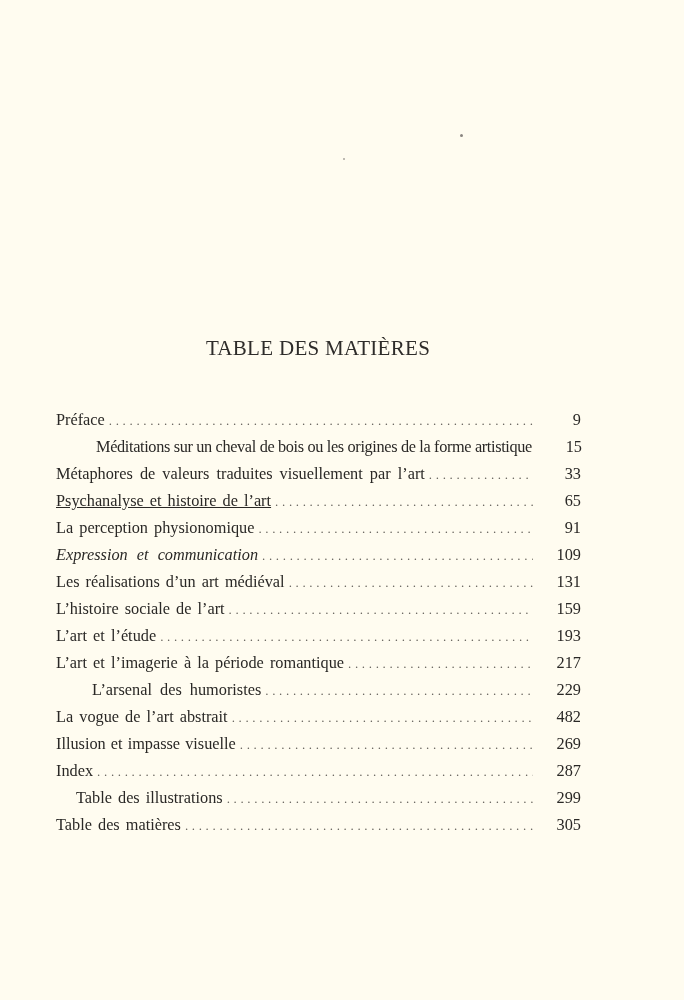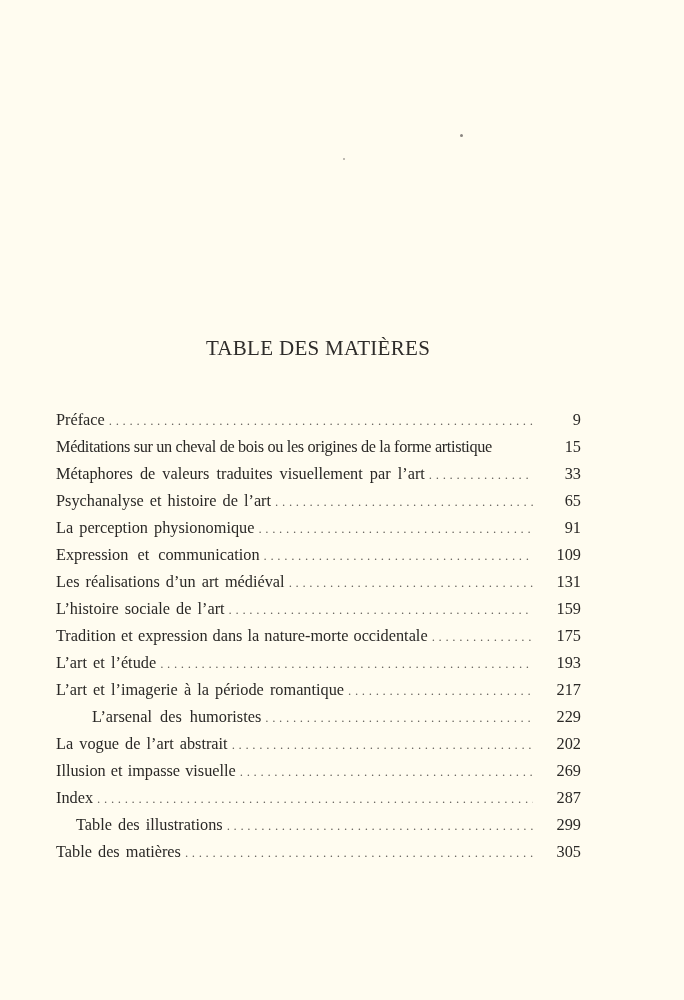--- a/index.html
+++ b/index.html
@@ -89,7 +89,7 @@
     <span class="toc-page">9</span>
   </li>
   <li class="toc-row no-leader">
-    <span class="toc-label" style="letter-spacing:-0.35px;">Méditations sur un cheval de bois ou les origines de la forme artistique</span>
+    <span class="toc-label" style="letter-spacing:-0.35px;margin-left:40px;">Méditations sur un cheval de bois ou les origines de la forme artistique</span>
     <span class="toc-leader"></span>
     <span class="toc-page">15</span>
   </li>

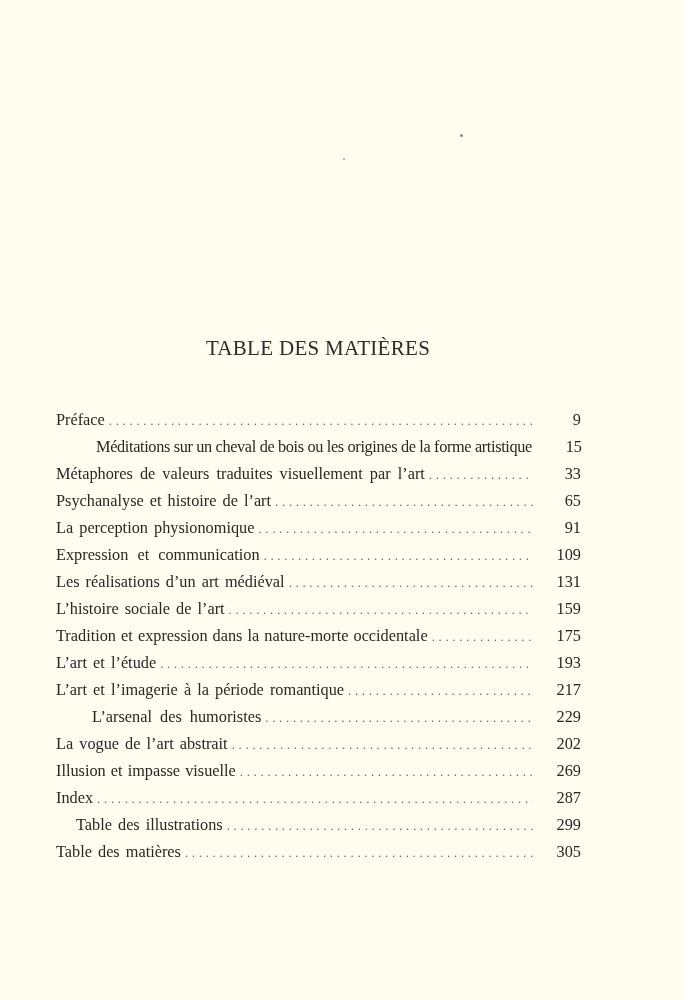--- a/index.html
+++ b/index.html
@@ -99,7 +99,7 @@
     <span class="toc-page">33</span>
   </li>
   <li class="toc-row">
-    <span class="toc-label" style="word-spacing:2px;">Psychanalyse et histoire de l’art</span>
+    <span class="toc-label" style="word-spacing:2px;text-decoration:underline;">Psychanalyse et histoire de l’art</span>
     <span class="toc-leader"></span>
     <span class="toc-page">65</span>
   </li>

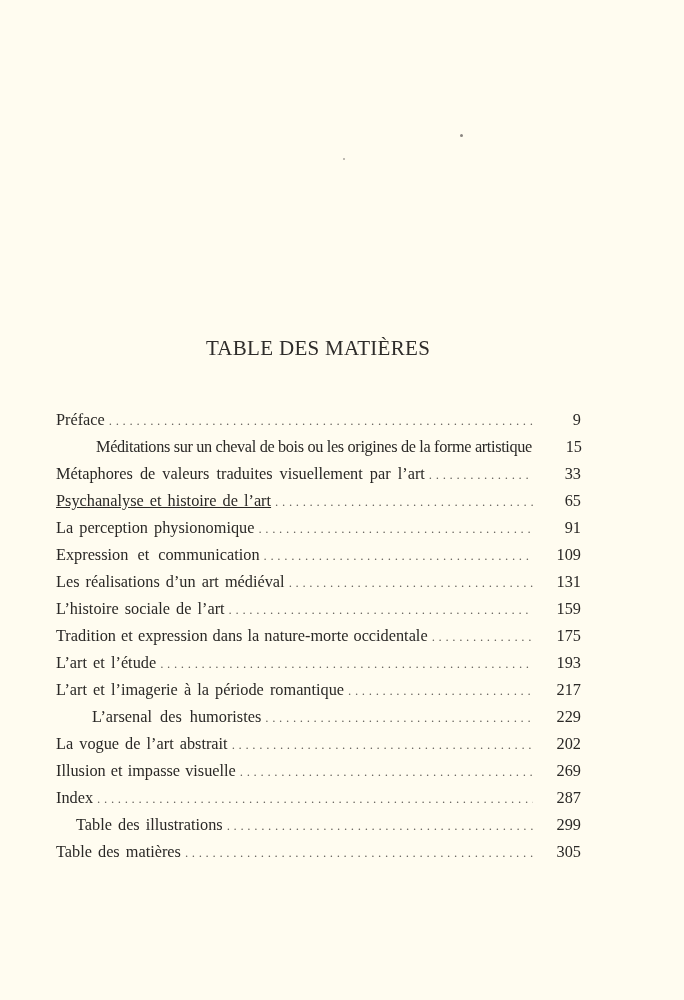--- a/index.html
+++ b/index.html
@@ -109,7 +109,7 @@
     <span class="toc-page">91</span>
   </li>
   <li class="toc-row">
-    <span class="toc-label" style="word-spacing:5px;">Expression et communication</span>
+    <span class="toc-label" style="word-spacing:5px;font-style:italic;">Expression et communication</span>
     <span class="toc-leader"></span>
     <span class="toc-page">109</span>
   </li>

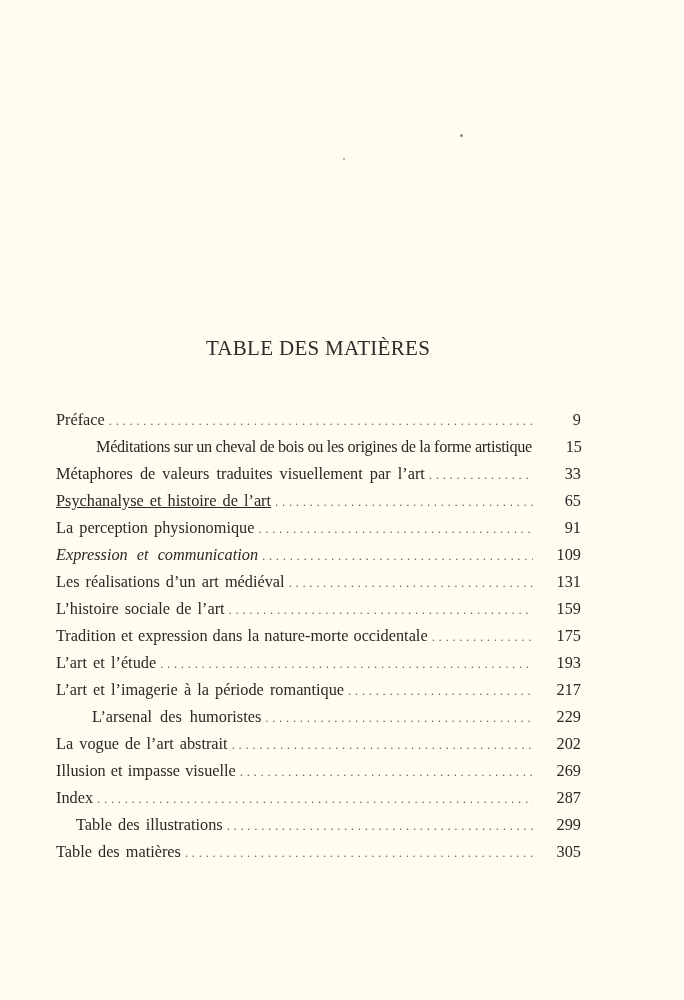--- a/index.html
+++ b/index.html
@@ -124,11 +124,6 @@
     <span class="toc-page">159</span>
   </li>
   <li class="toc-row">
-    <span class="toc-label" style="word-spacing:1px;">Tradition et expression dans la nature-morte occidentale</span>
-    <span class="toc-leader"></span>
-    <span class="toc-page">175</span>
-  </li>
-  <li class="toc-row">
     <span class="toc-label" style="word-spacing:2px;">L’art et l’étude</span>
     <span class="toc-leader"></span>
     <span class="toc-page">193</span>

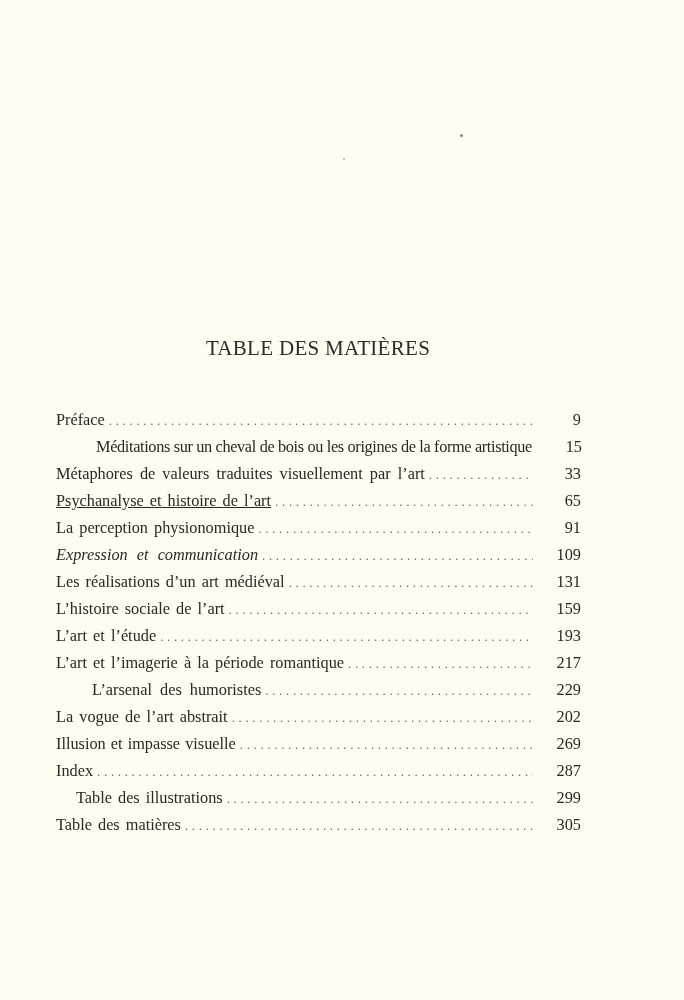--- a/index.html
+++ b/index.html
@@ -141,7 +141,7 @@
   <li class="toc-row">
     <span class="toc-label" style="word-spacing:2px;text-align:right;">La vogue de l’art abstrait</span>
     <span class="toc-leader"></span>
-    <span class="toc-page">202</span>
+    <span class="toc-page">482</span>
   </li>
   <li class="toc-row">
     <span class="toc-label" style="word-spacing:1px;">Illusion et impasse visuelle</span>

